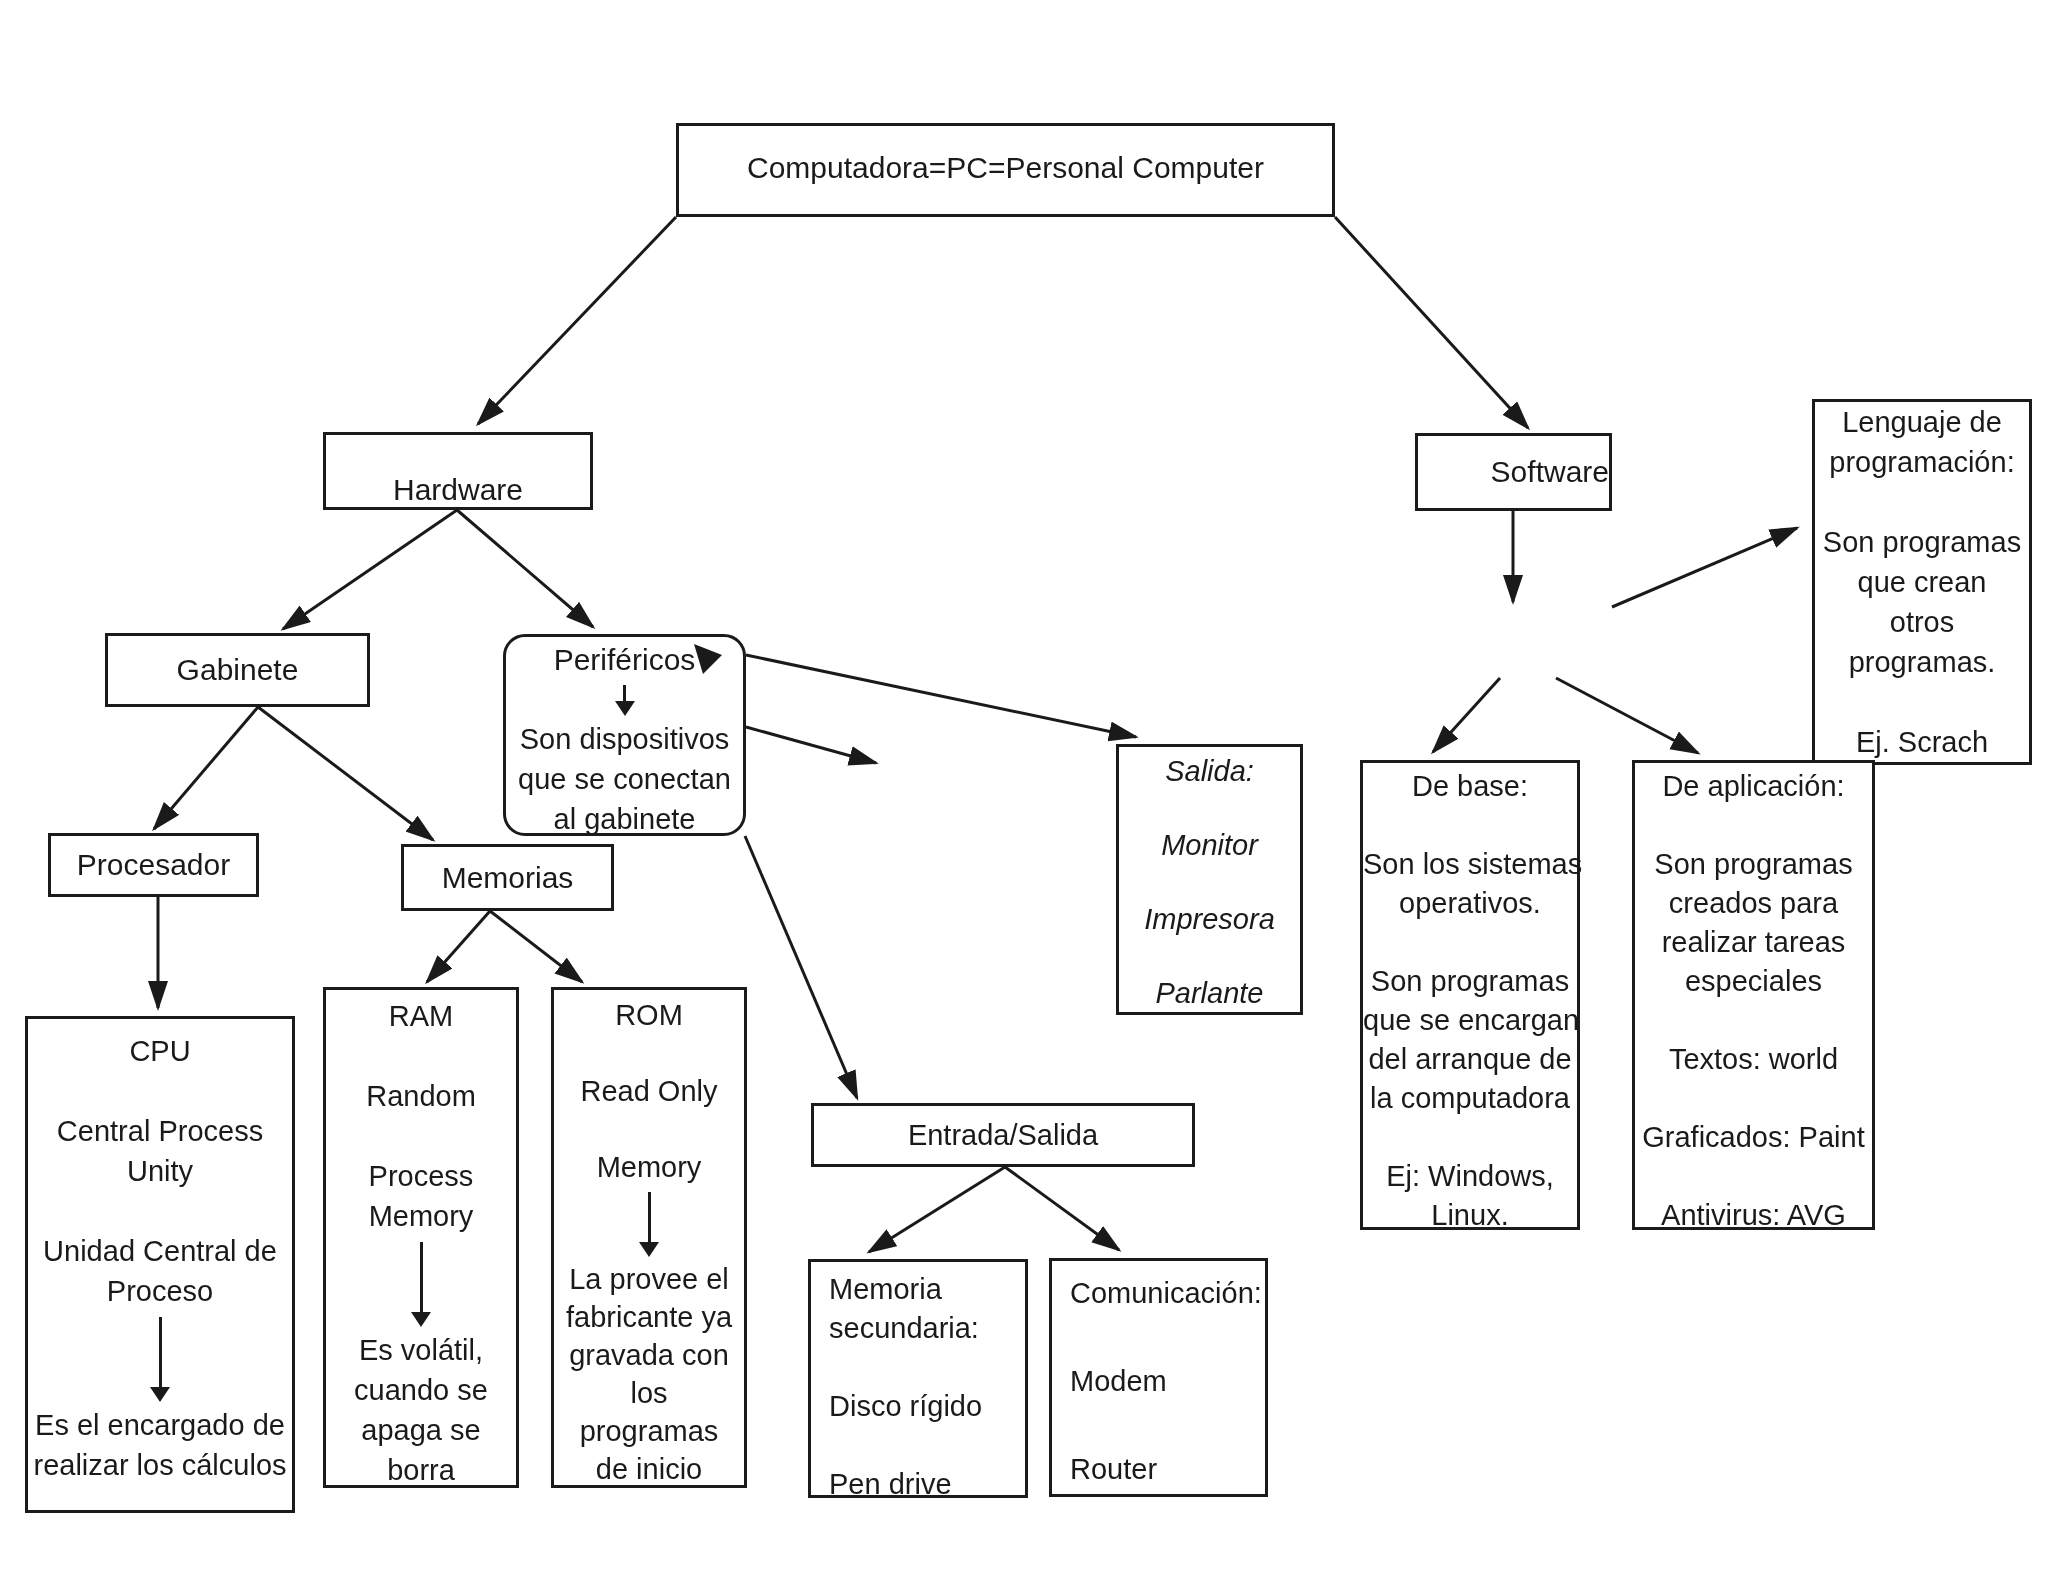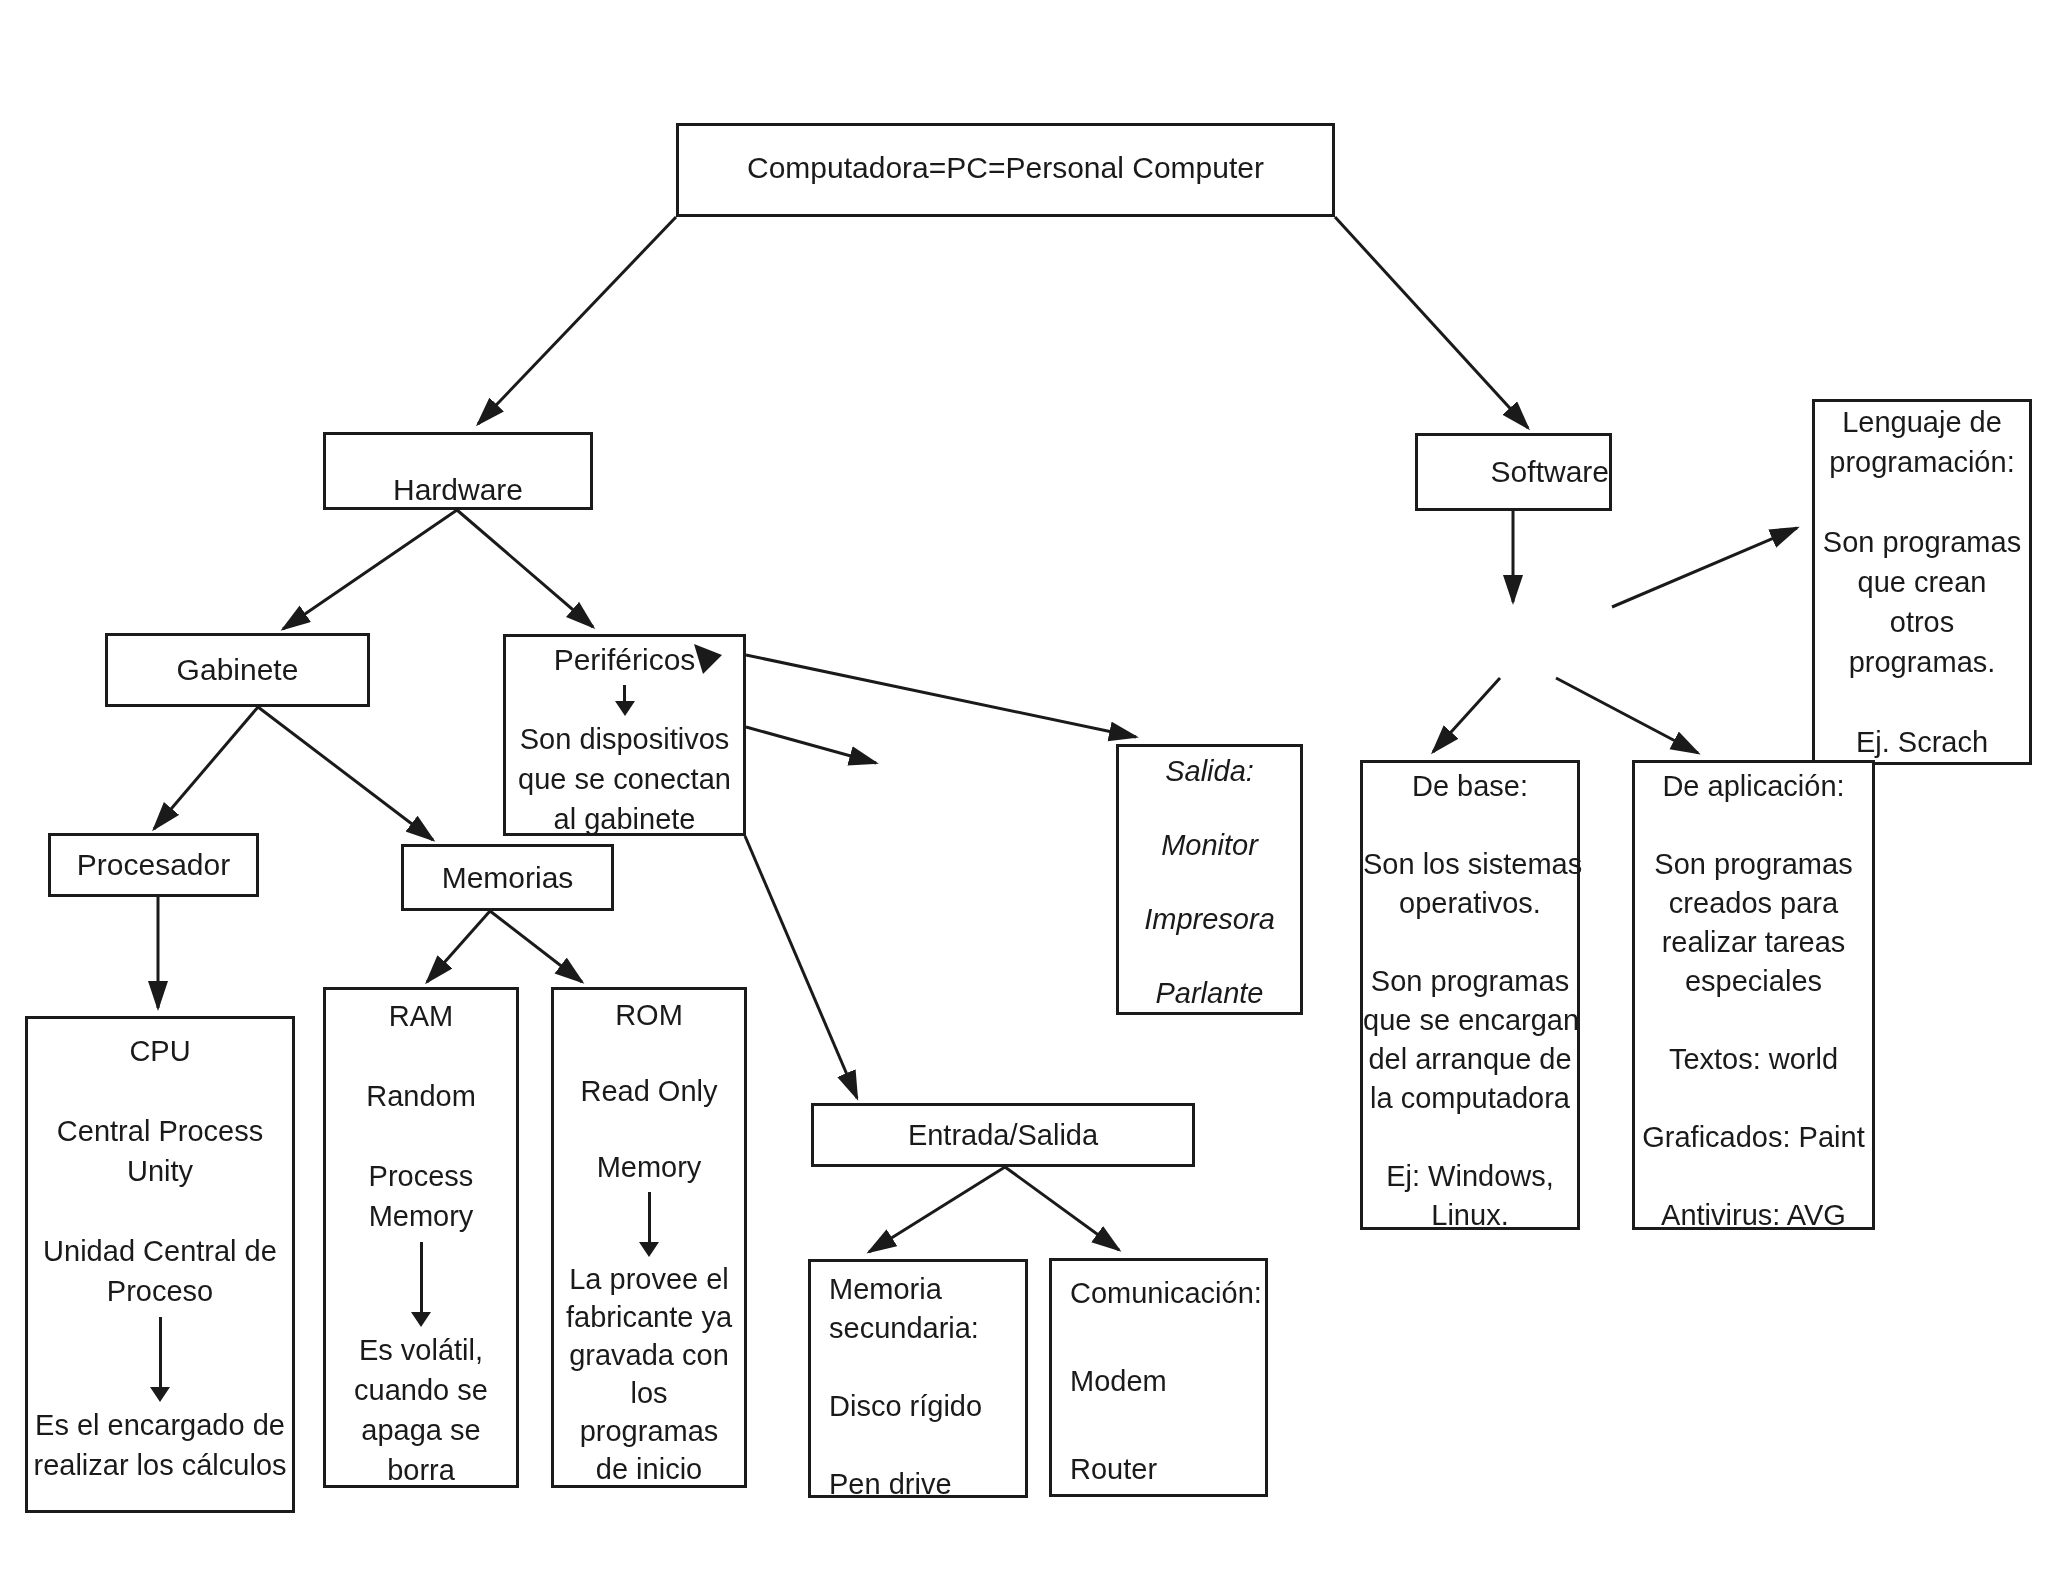--- a/index.html
+++ b/index.html
@@ -60,7 +60,7 @@
     <span>Gabinete</span>
   </div>
 
-  <div class="box" style="left:503px;top:634px;width:243px;height:202px;padding-top:4px;--lh:40px;">
+  <div class="box" style="left:503px;top:634px;width:243px;height:202px;padding-top:4px;border-radius:22px;--lh:40px;">
     <div class="boxtitle">Periféricos</div>
     <div class="varrow" style="height:16px;"></div>
     <div class="lines">

